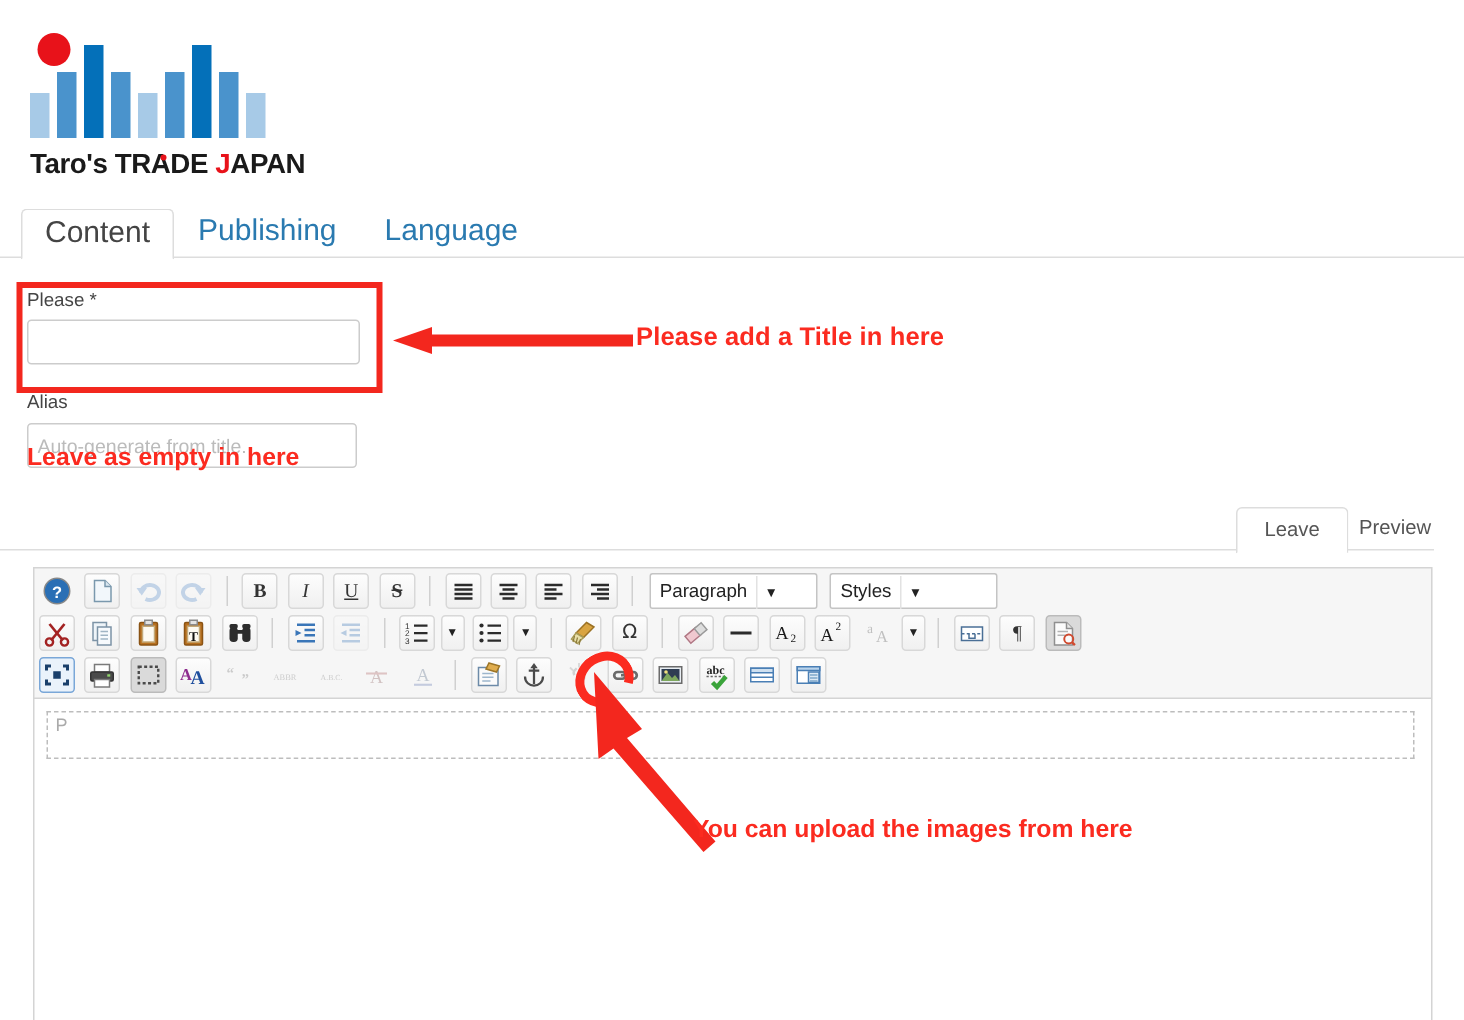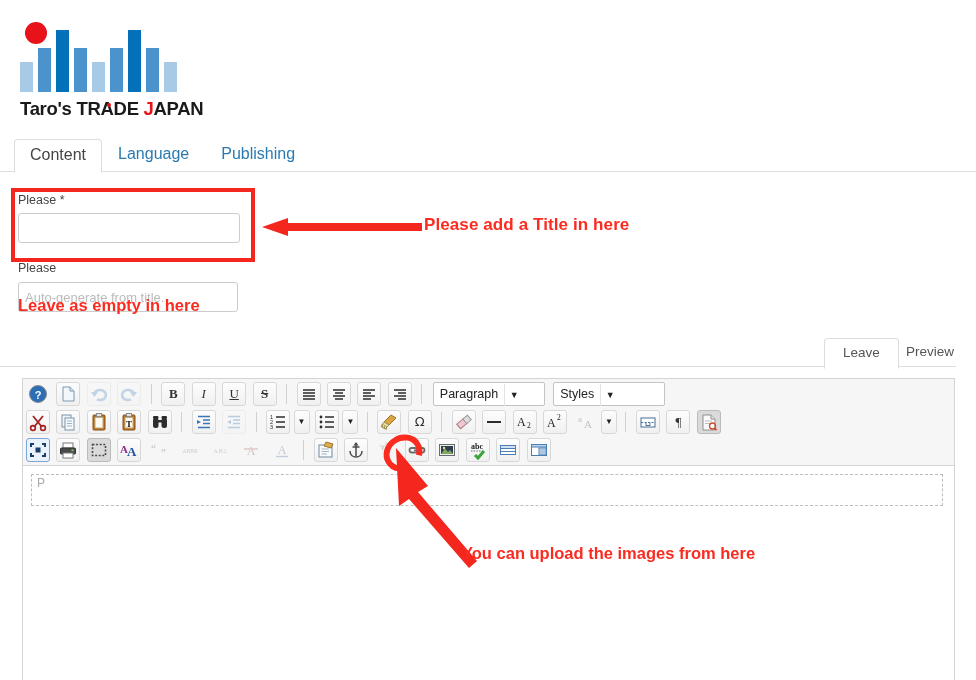--- a/index.html
+++ b/index.html
@@ -21,7 +21,7 @@
   
   .tabbar{position:absolute;left:0;top:138px;width:976px;height:33px;
           border-bottom:1px solid #ddd;}
-  .tab{position:relative;float:left;padding:8px 16px 9px;font-size:16px;
+  .tab{position:relative;float:left;padding:8px 16px 9px;font-size:20px;
        color:#2a7ab0;cursor:pointer;line-height:16px;}
   .tab.active{color:#444;background:#fff;border:1px solid #ddd;border-bottom:1px solid #fff;
        border-radius:4px 4px 0 0;margin-left:14px;top:1px;padding:7px 15px 9px;}

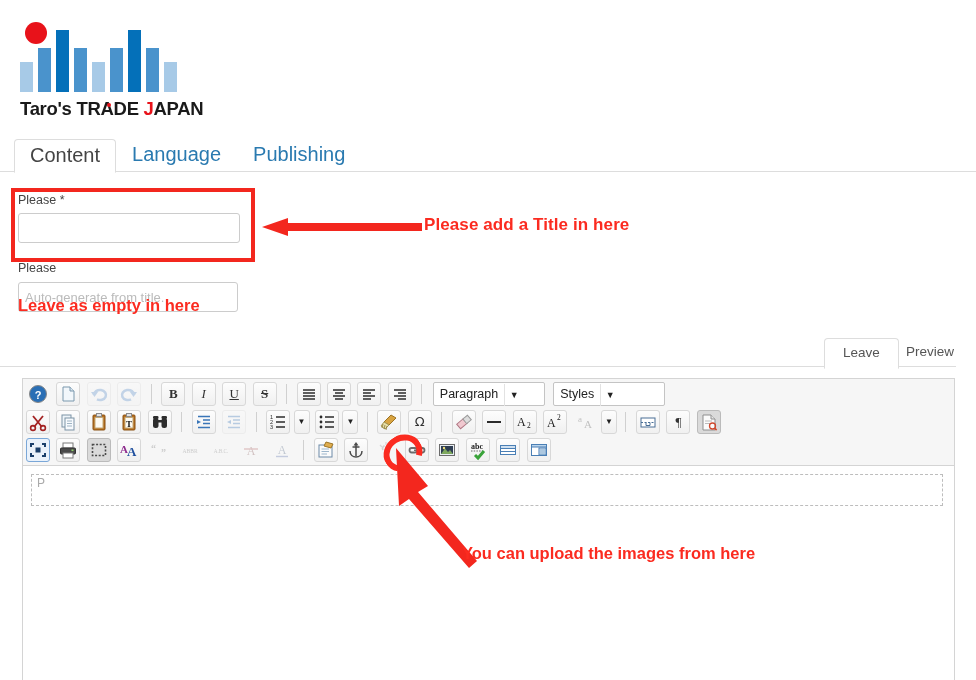--- a/index.html
+++ b/index.html
@@ -116,8 +116,8 @@
 
   <div class="tabbar">
     <div class="tab active">Content</div>
+    <div class="tab">Publishing</div>
     <div class="tab">Language</div>
-    <div class="tab">Publishing</div>
   </div>
 
   <div class="title-box"></div>

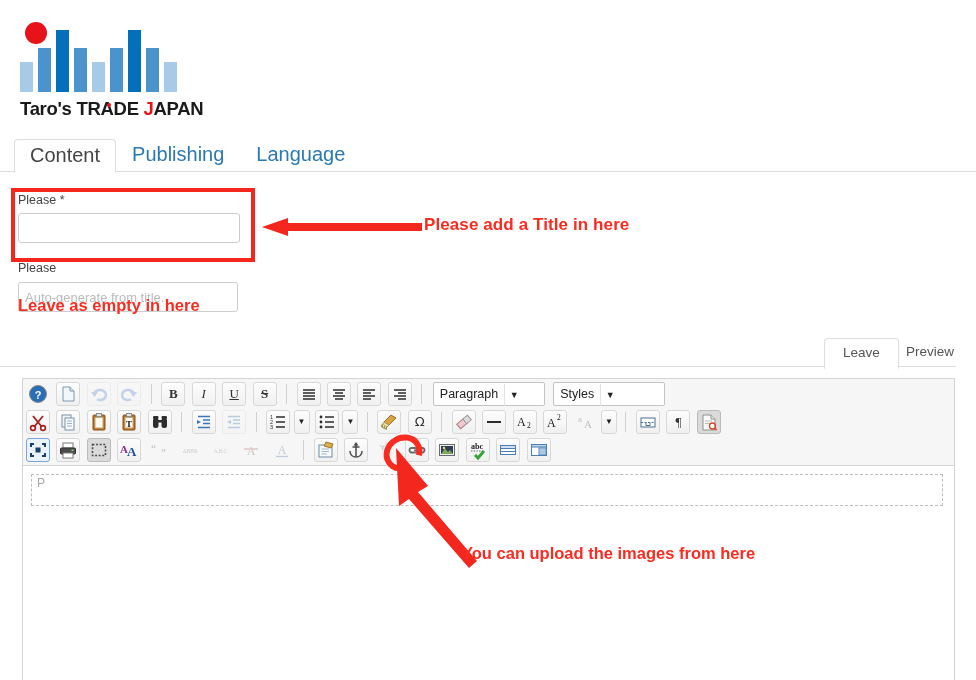--- a/index.html
+++ b/index.html
@@ -124,7 +124,7 @@
   <div class="lbl title-label">Please *</div>
   <input class="txtinput title-input" type="text" value="" placeholder="" style="">
 
-  <div class="lbl alias-label">Please</div>
+  <div class="lbl alias-label">Alias</div>
   <input class="txtinput alias-input" type="text" value="" placeholder="Auto-generate from title." style="">
 
   <svg class="arrow-title" viewBox="0 0 160 18">

